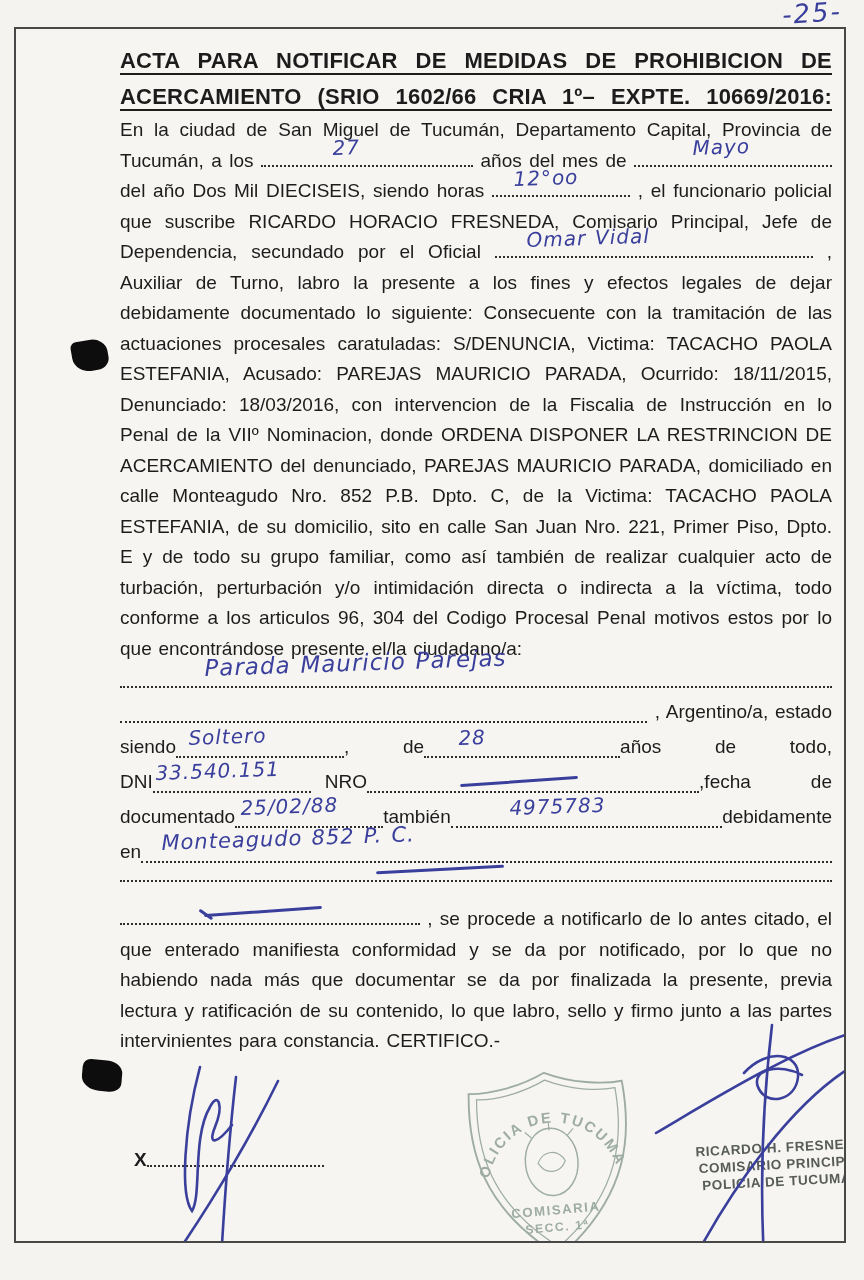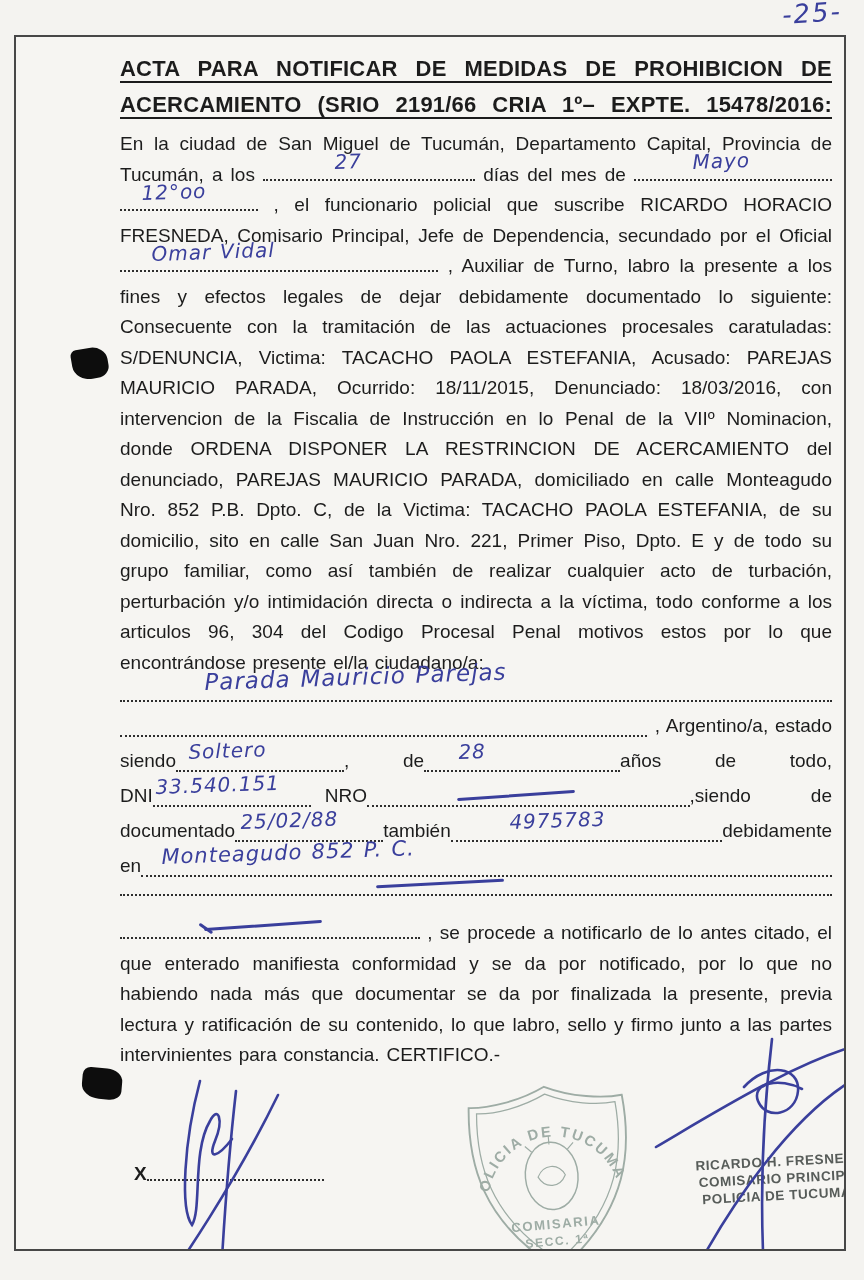--- a/index.html
+++ b/index.html
@@ -10,7 +10,7 @@
     color:#1c1c1c;
   }
   .sheet{
-    position:absolute;left:14px;top:35px;width:832px;height:1216px;
+    position:absolute;left:14px;top:27px;width:832px;height:1216px;
     border:2px solid #474747;
     background:#f6f5f2;
     box-sizing:border-box;

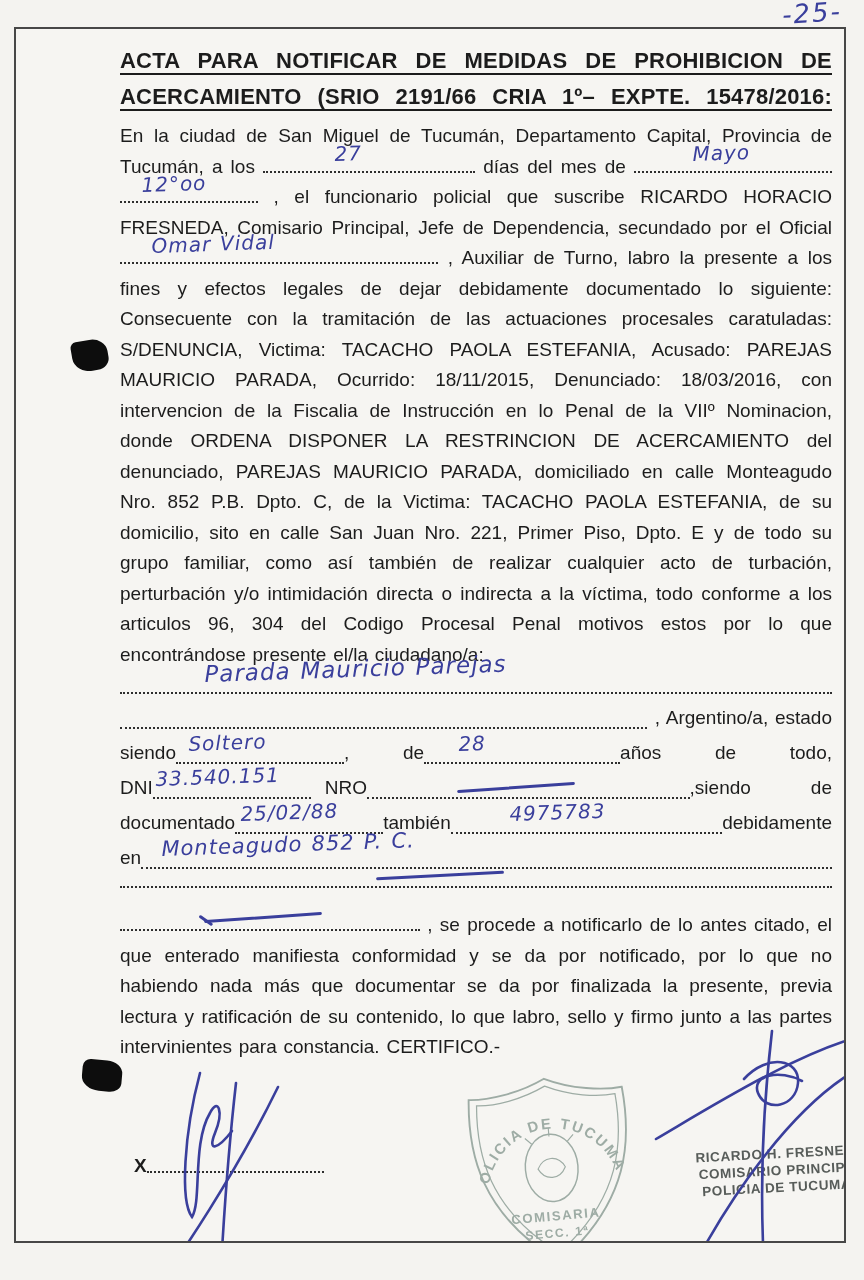--- a/index.html
+++ b/index.html
@@ -110,7 +110,7 @@
 
     <div class="title">
       <div class="tline">ACTA PARA NOTIFICAR DE MEDIDAS DE PROHIBICION DE</div>
-      <div class="tline">ACERCAMIENTO (SRIO 2191/66 CRIA 1º– EXPTE. 15478/2016:</div>
+      <div class="tline">ACERCAMIENTO (SRIO 1602/66 CRIA 1º– EXPTE. 10669/2016:</div>
     </div>
 
     <div class="para">

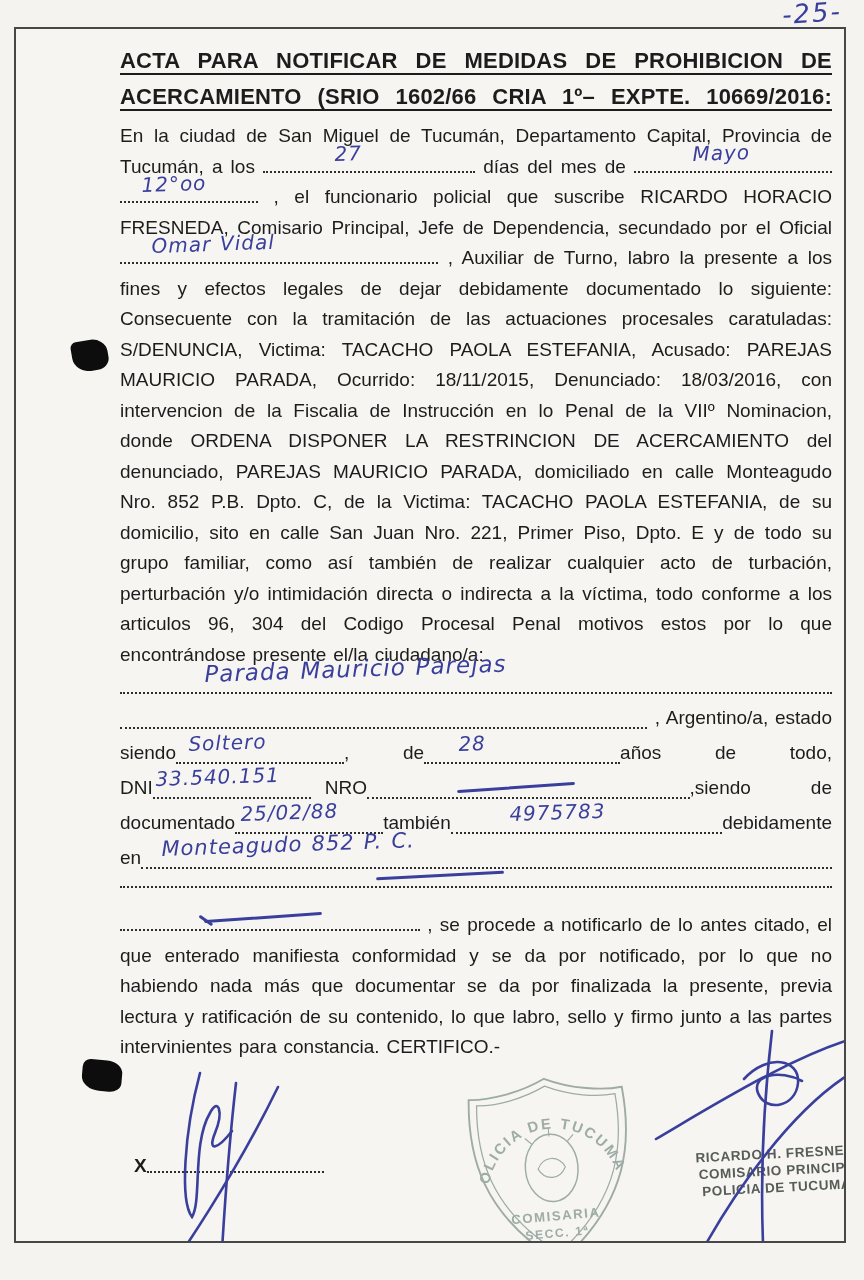--- a/index.html
+++ b/index.html
@@ -37,7 +37,7 @@
   
   .para{
     font-size:19px;line-height:30.5px;text-align:justify;
-    margin-top:6px;word-spacing:1.5px;
+    word-spacing:1.5px;
   }
   
   .fill{

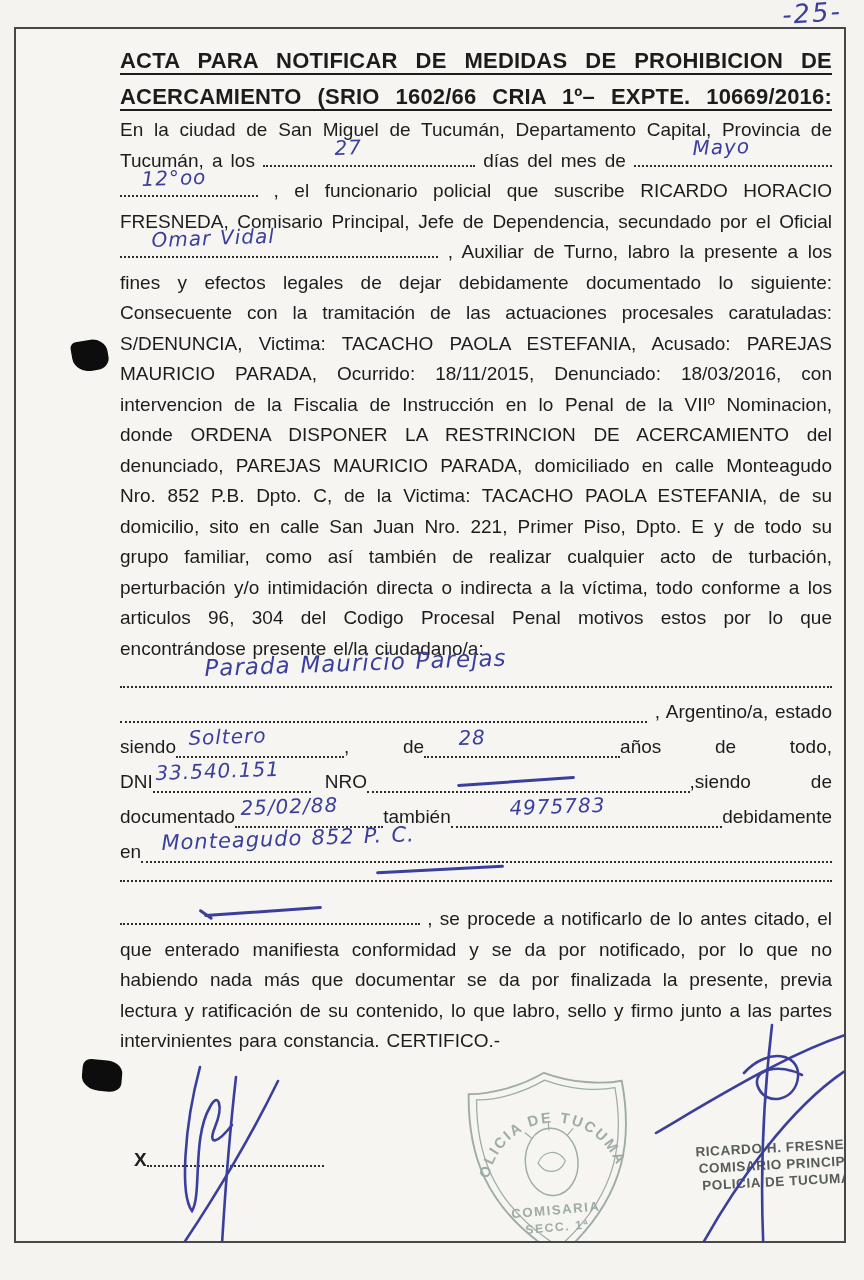--- a/index.html
+++ b/index.html
@@ -116,7 +116,7 @@
     <div class="para">
       <span>En la ciudad de San Miguel de Tucumán, Departamento Capital, Provincia de Tucumán, a los</span>
       <span class="fill" style="width:212px"><span class="hand" style="left:34%">27</span></span>
-      <span>días del mes de</span>
+      <span>años del mes de</span>
       <span class="fill" style="width:198px"><span class="hand" style="left:30%">Mayo</span></span>
       <span class="fill" style="width:138px"><span class="hand" style="left:16%">12°oo</span></span>
       <span>, el funcionario policial que suscribe RICARDO HORACIO FRESNEDA, Comisario Principal, Jefe de Dependencia, secundado por el Oficial</span>

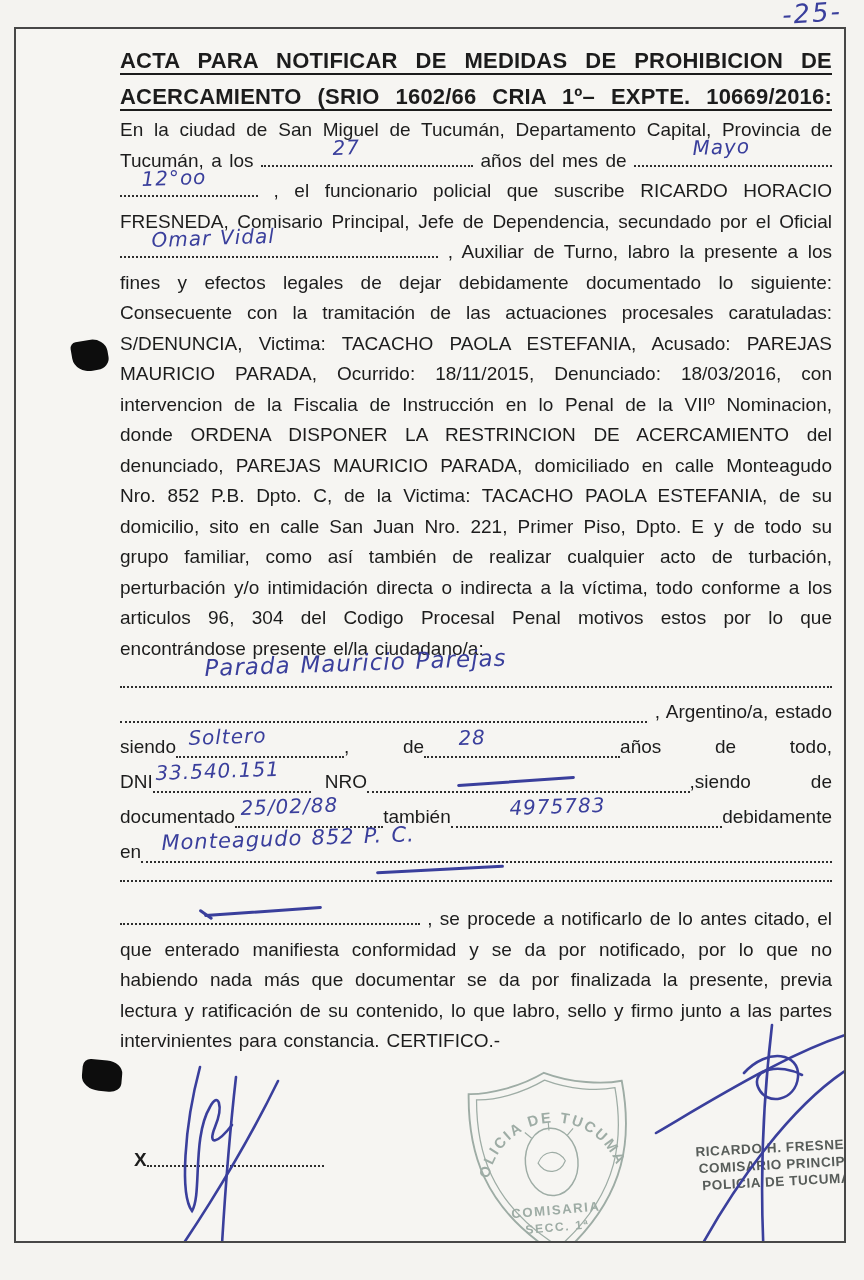--- a/index.html
+++ b/index.html
@@ -118,6 +118,7 @@
       <span class="fill" style="width:212px"><span class="hand" style="left:34%">27</span></span>
       <span>años del mes de</span>
       <span class="fill" style="width:198px"><span class="hand" style="left:30%">Mayo</span></span>
+      <span>del año Dos Mil DIECISEIS, siendo horas</span>
       <span class="fill" style="width:138px"><span class="hand" style="left:16%">12°oo</span></span>
       <span>, el funcionario policial que suscribe RICARDO HORACIO FRESNEDA, Comisario Principal, Jefe de Dependencia, secundado por el Oficial</span>
       <span class="fill" style="width:318px"><span class="hand" style="left:10%">Omar Vidal</span></span>

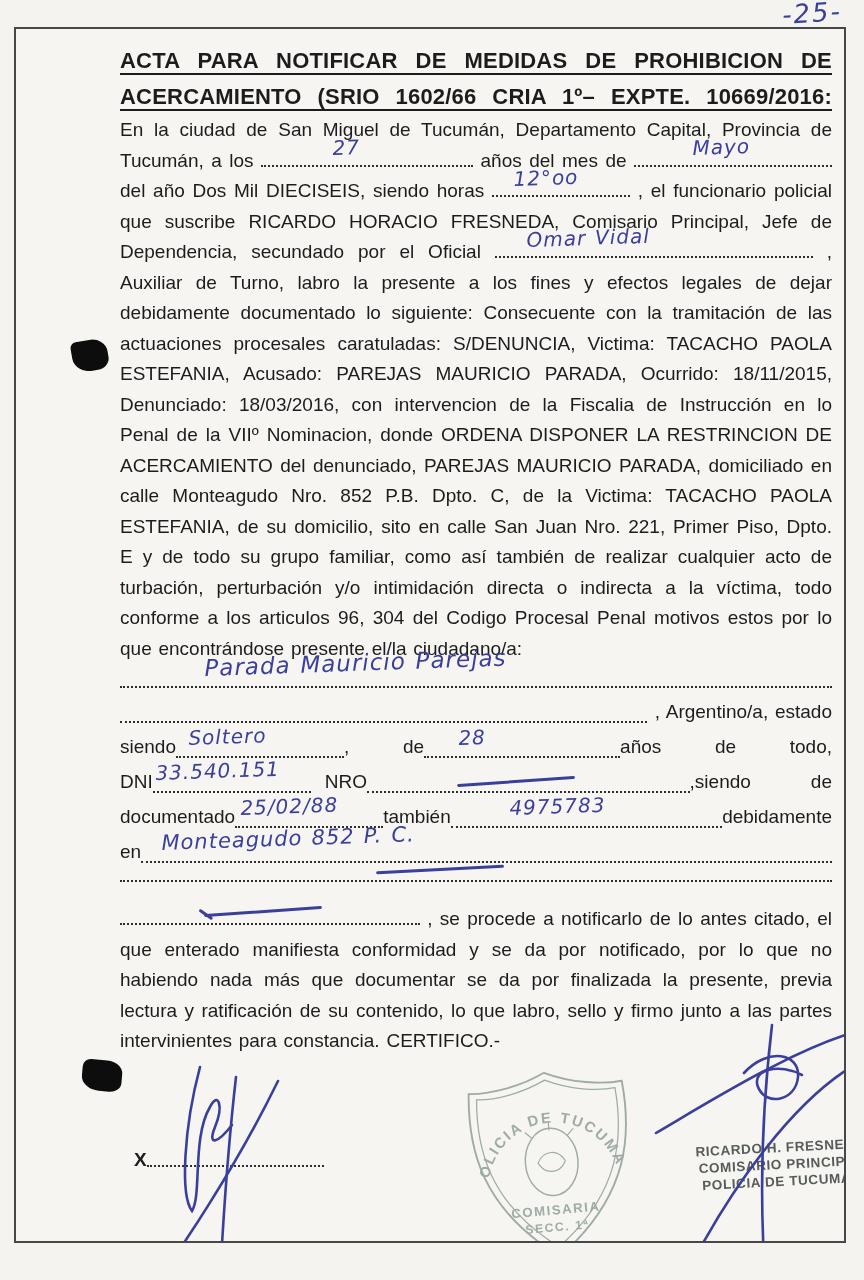--- a/index.html
+++ b/index.html
@@ -163,7 +163,7 @@
       <span class="dots">
         <span class="stroke" style="left:28%;bottom:8px;width:118px;transform:rotate(-4deg)"></span>
       </span>
-      <span class="lbl">,siendo</span>
+      <span class="lbl">,fecha</span>
       <span class="sp" style="max-width:60px"></span>
       <span class="lbl">de</span>
     </div>

